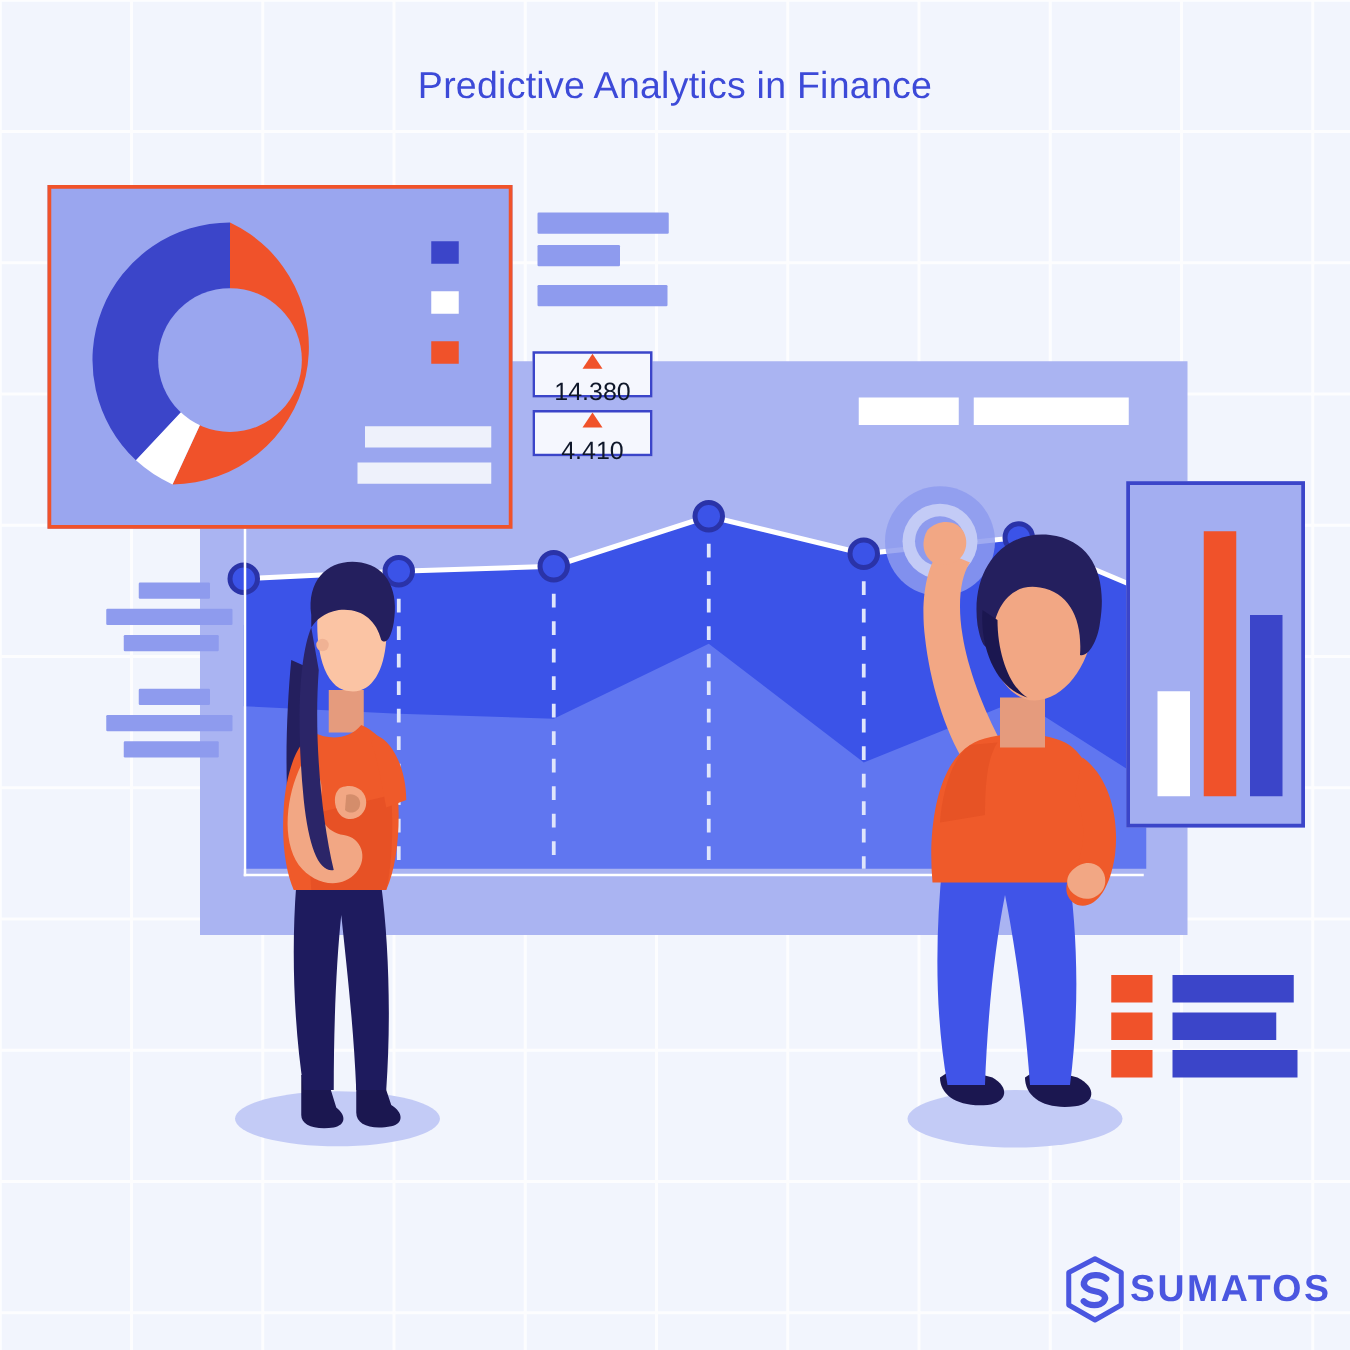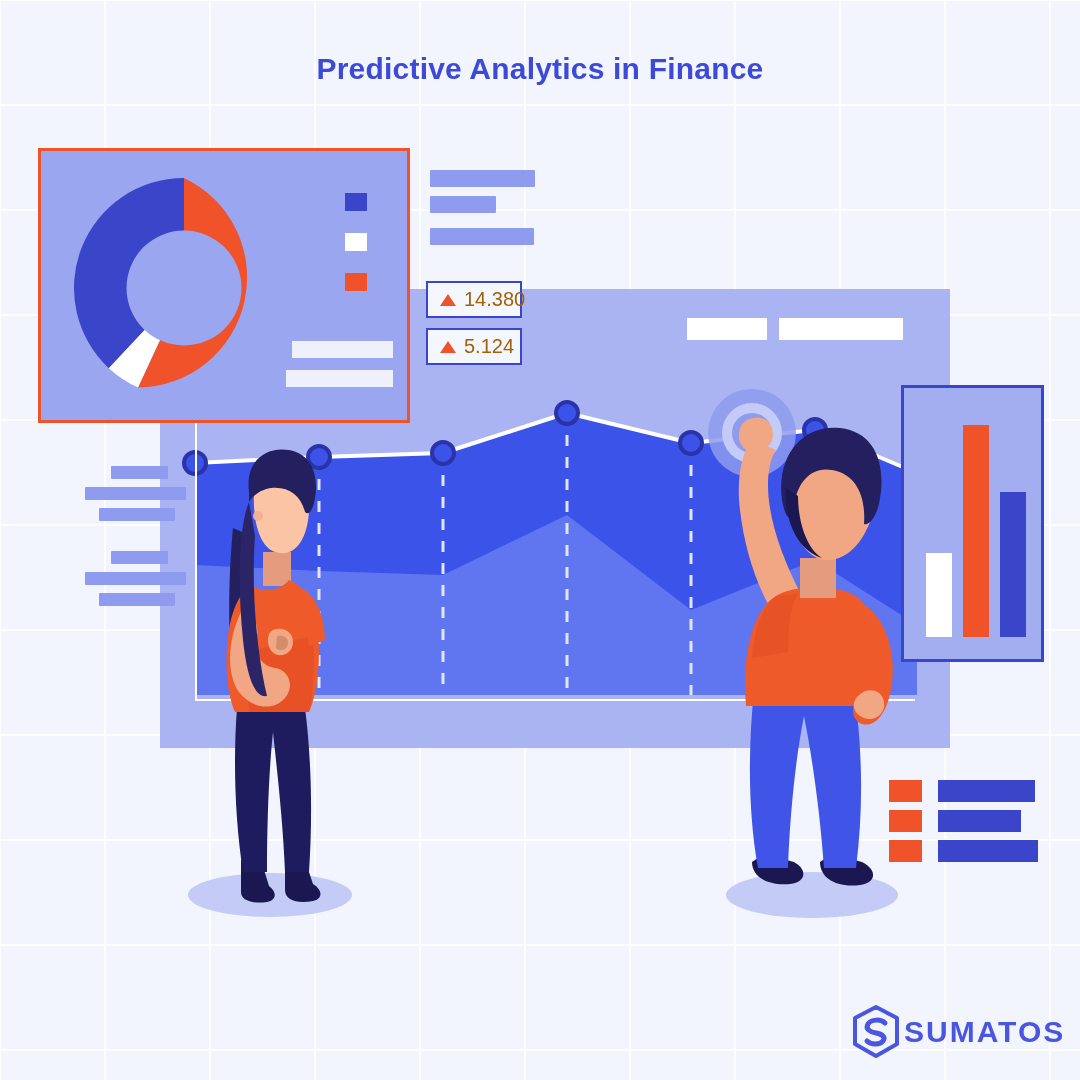--- a/index.html
+++ b/index.html
@@ -25,7 +25,7 @@
   #title{
     position:absolute;left:0;right:0;top:52px;
     text-align:center;
-    font-size:30px;font-weight:bold;letter-spacing:.2px;
+    font-size:30px;font-weight:normal;letter-spacing:.2px;
     color:#3d4ad8;
   }
 

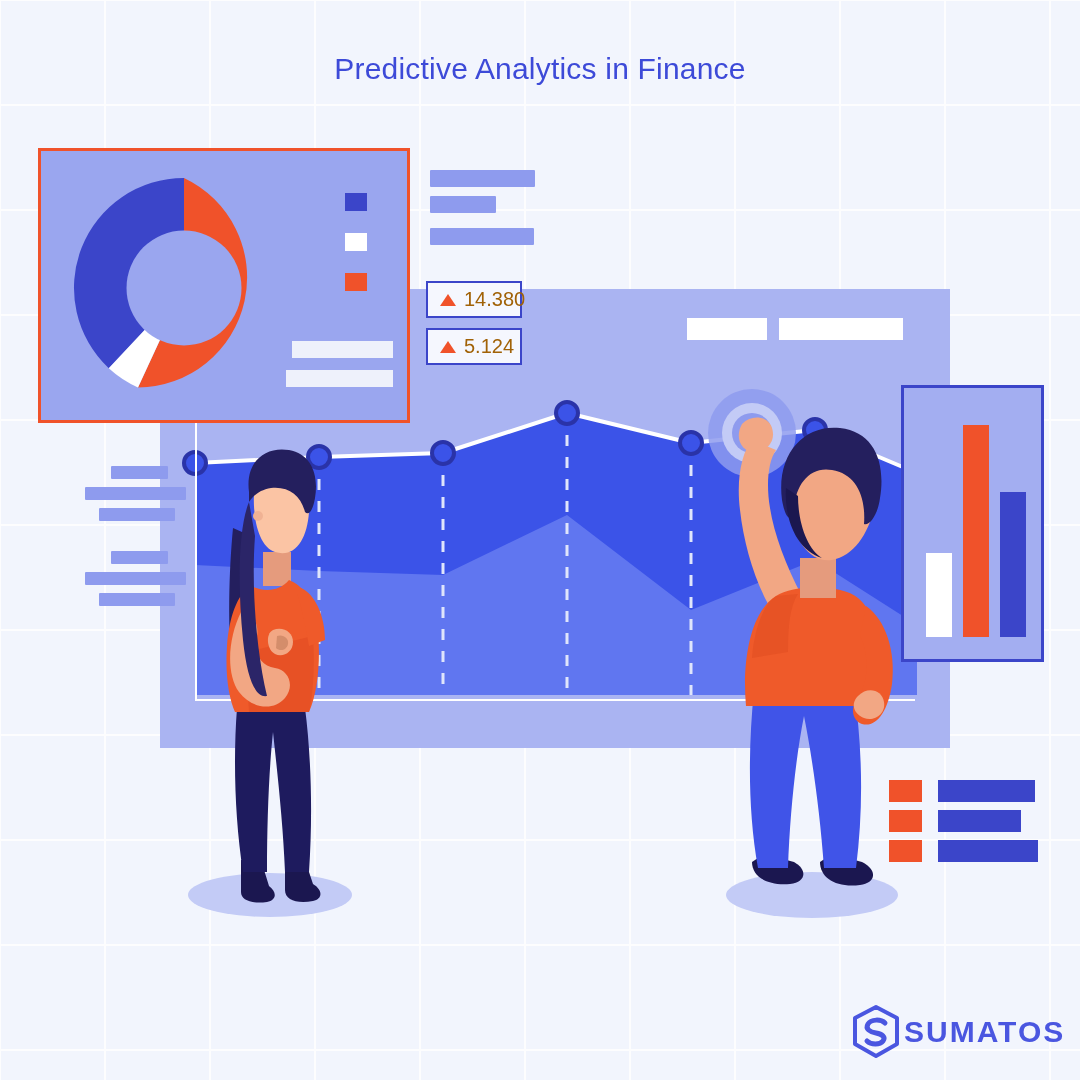--- a/index.html
+++ b/index.html
@@ -58,7 +58,7 @@
     position:absolute;background:#f5f7fe;border:2px solid #3b45c9;
     box-sizing:border-box;display:flex;align-items:center;gap:8px;
     padding:0 12px;height:37px;width:96px;
-    font-size:20px;color:#a16207;font-weight:500;
+    font-size:20px;color:#0f172a;font-weight:500;flex-direction:column;
   }
   .kpi .tri{
     width:0;height:0;flex:0 0 auto;

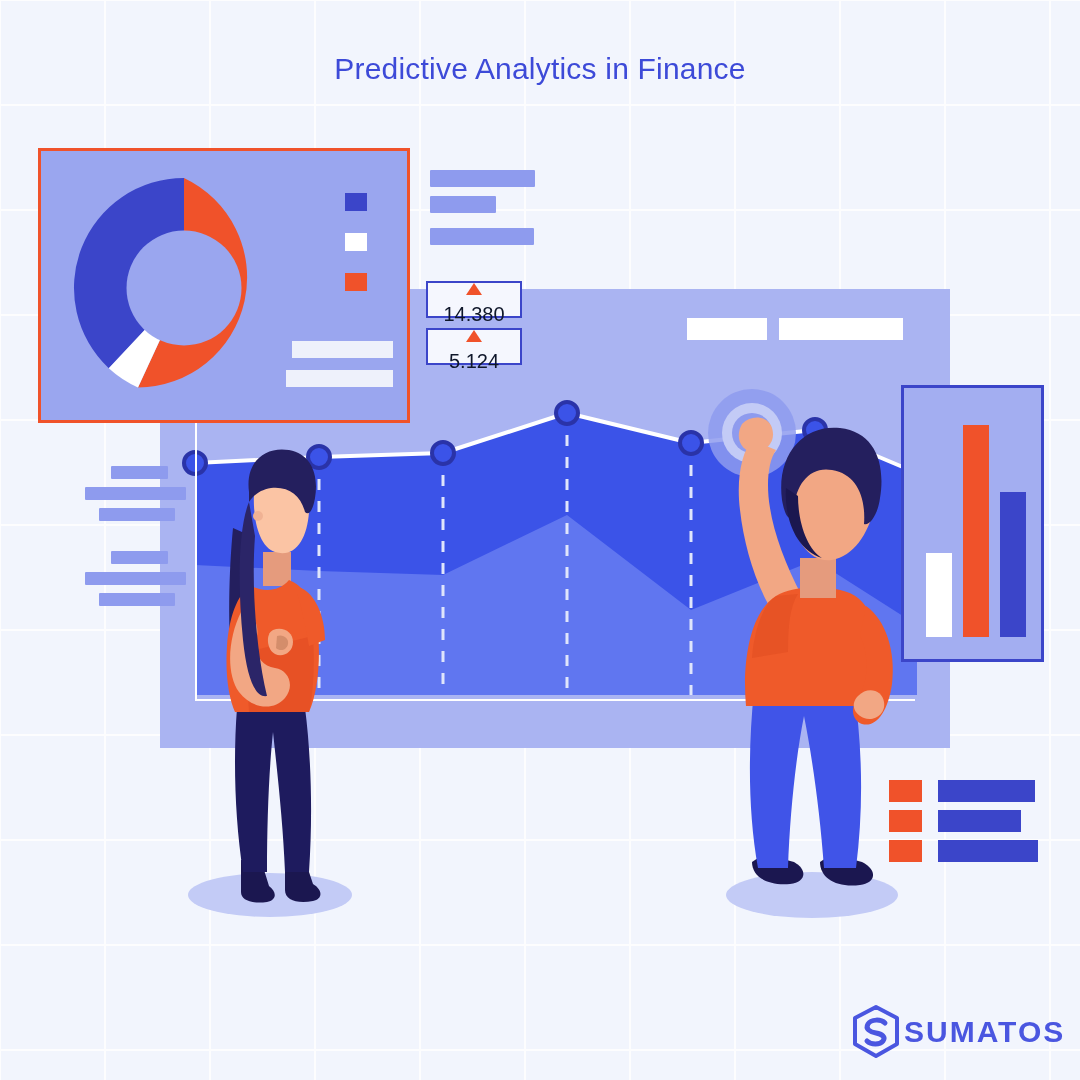--- a/index.html
+++ b/index.html
@@ -160,7 +160,7 @@
   </div>
   <div class="kpi" style="left:426px;top:328px;">
     <span class="tri"></span>
-    <span class="val">5.124</span>
+    <span class="val">4.410</span>
   </div>
 
   <div class="dec" style="left:111px;top:466px;width:57px;"></div>

